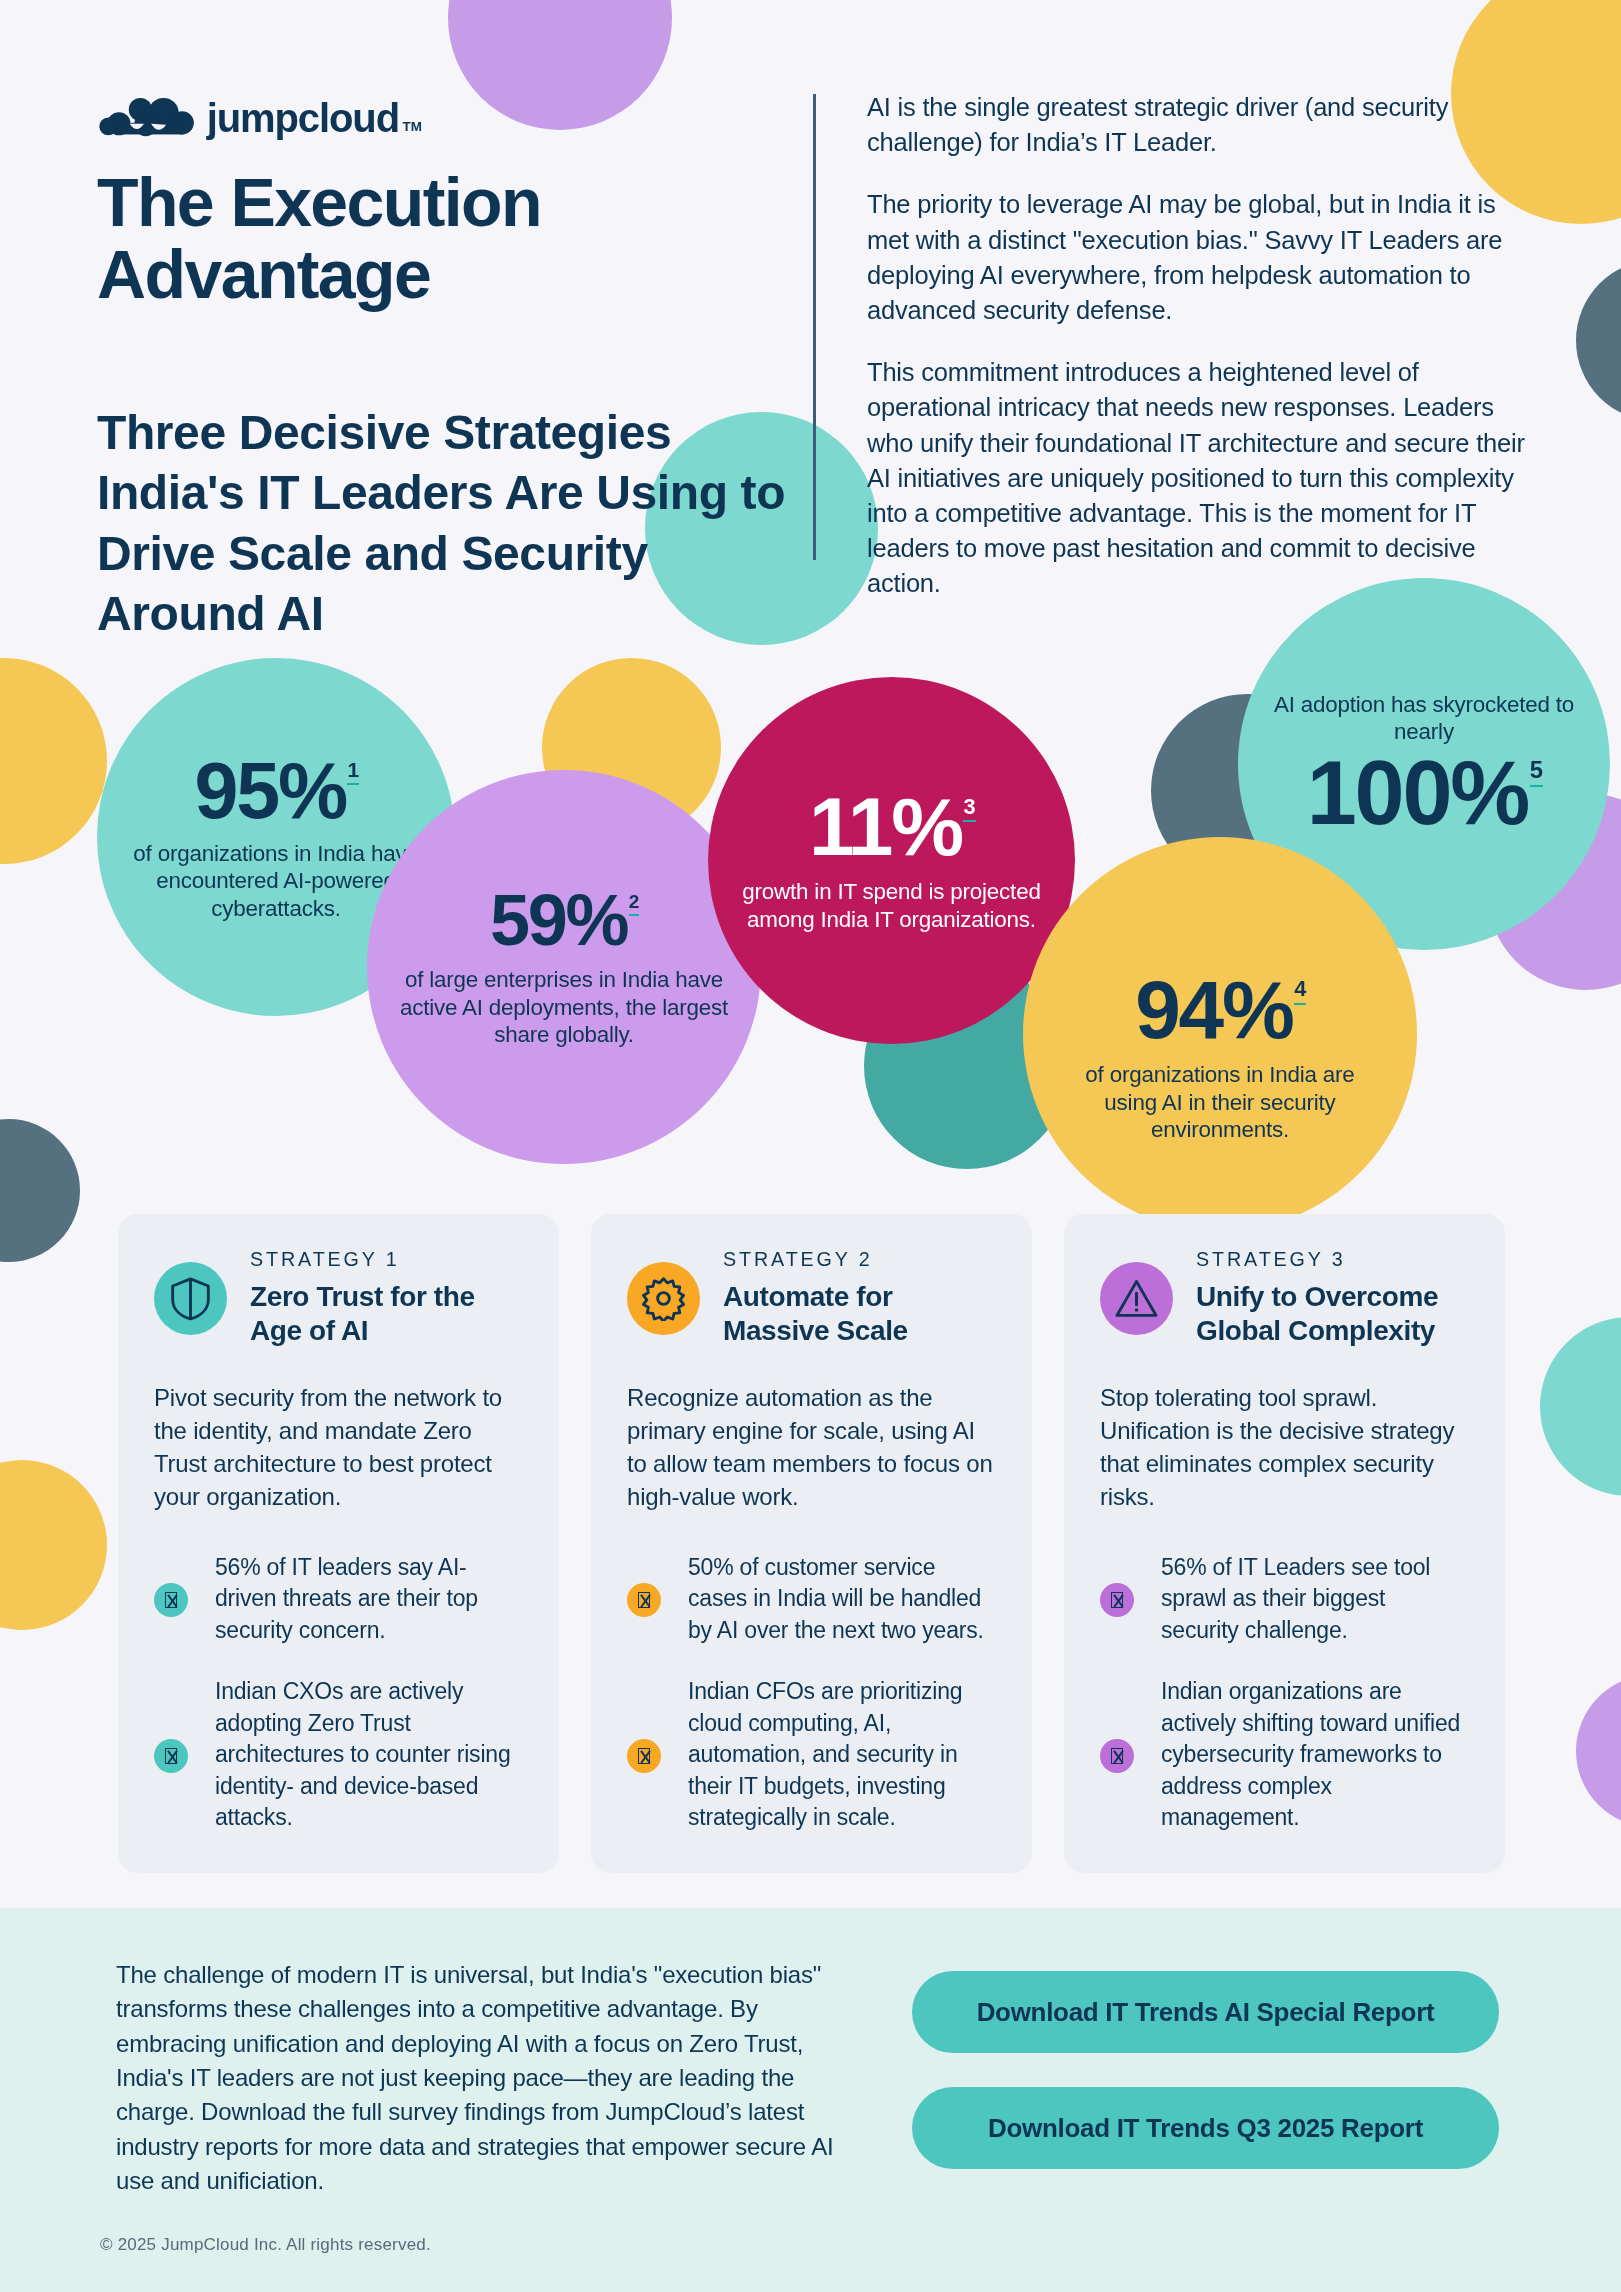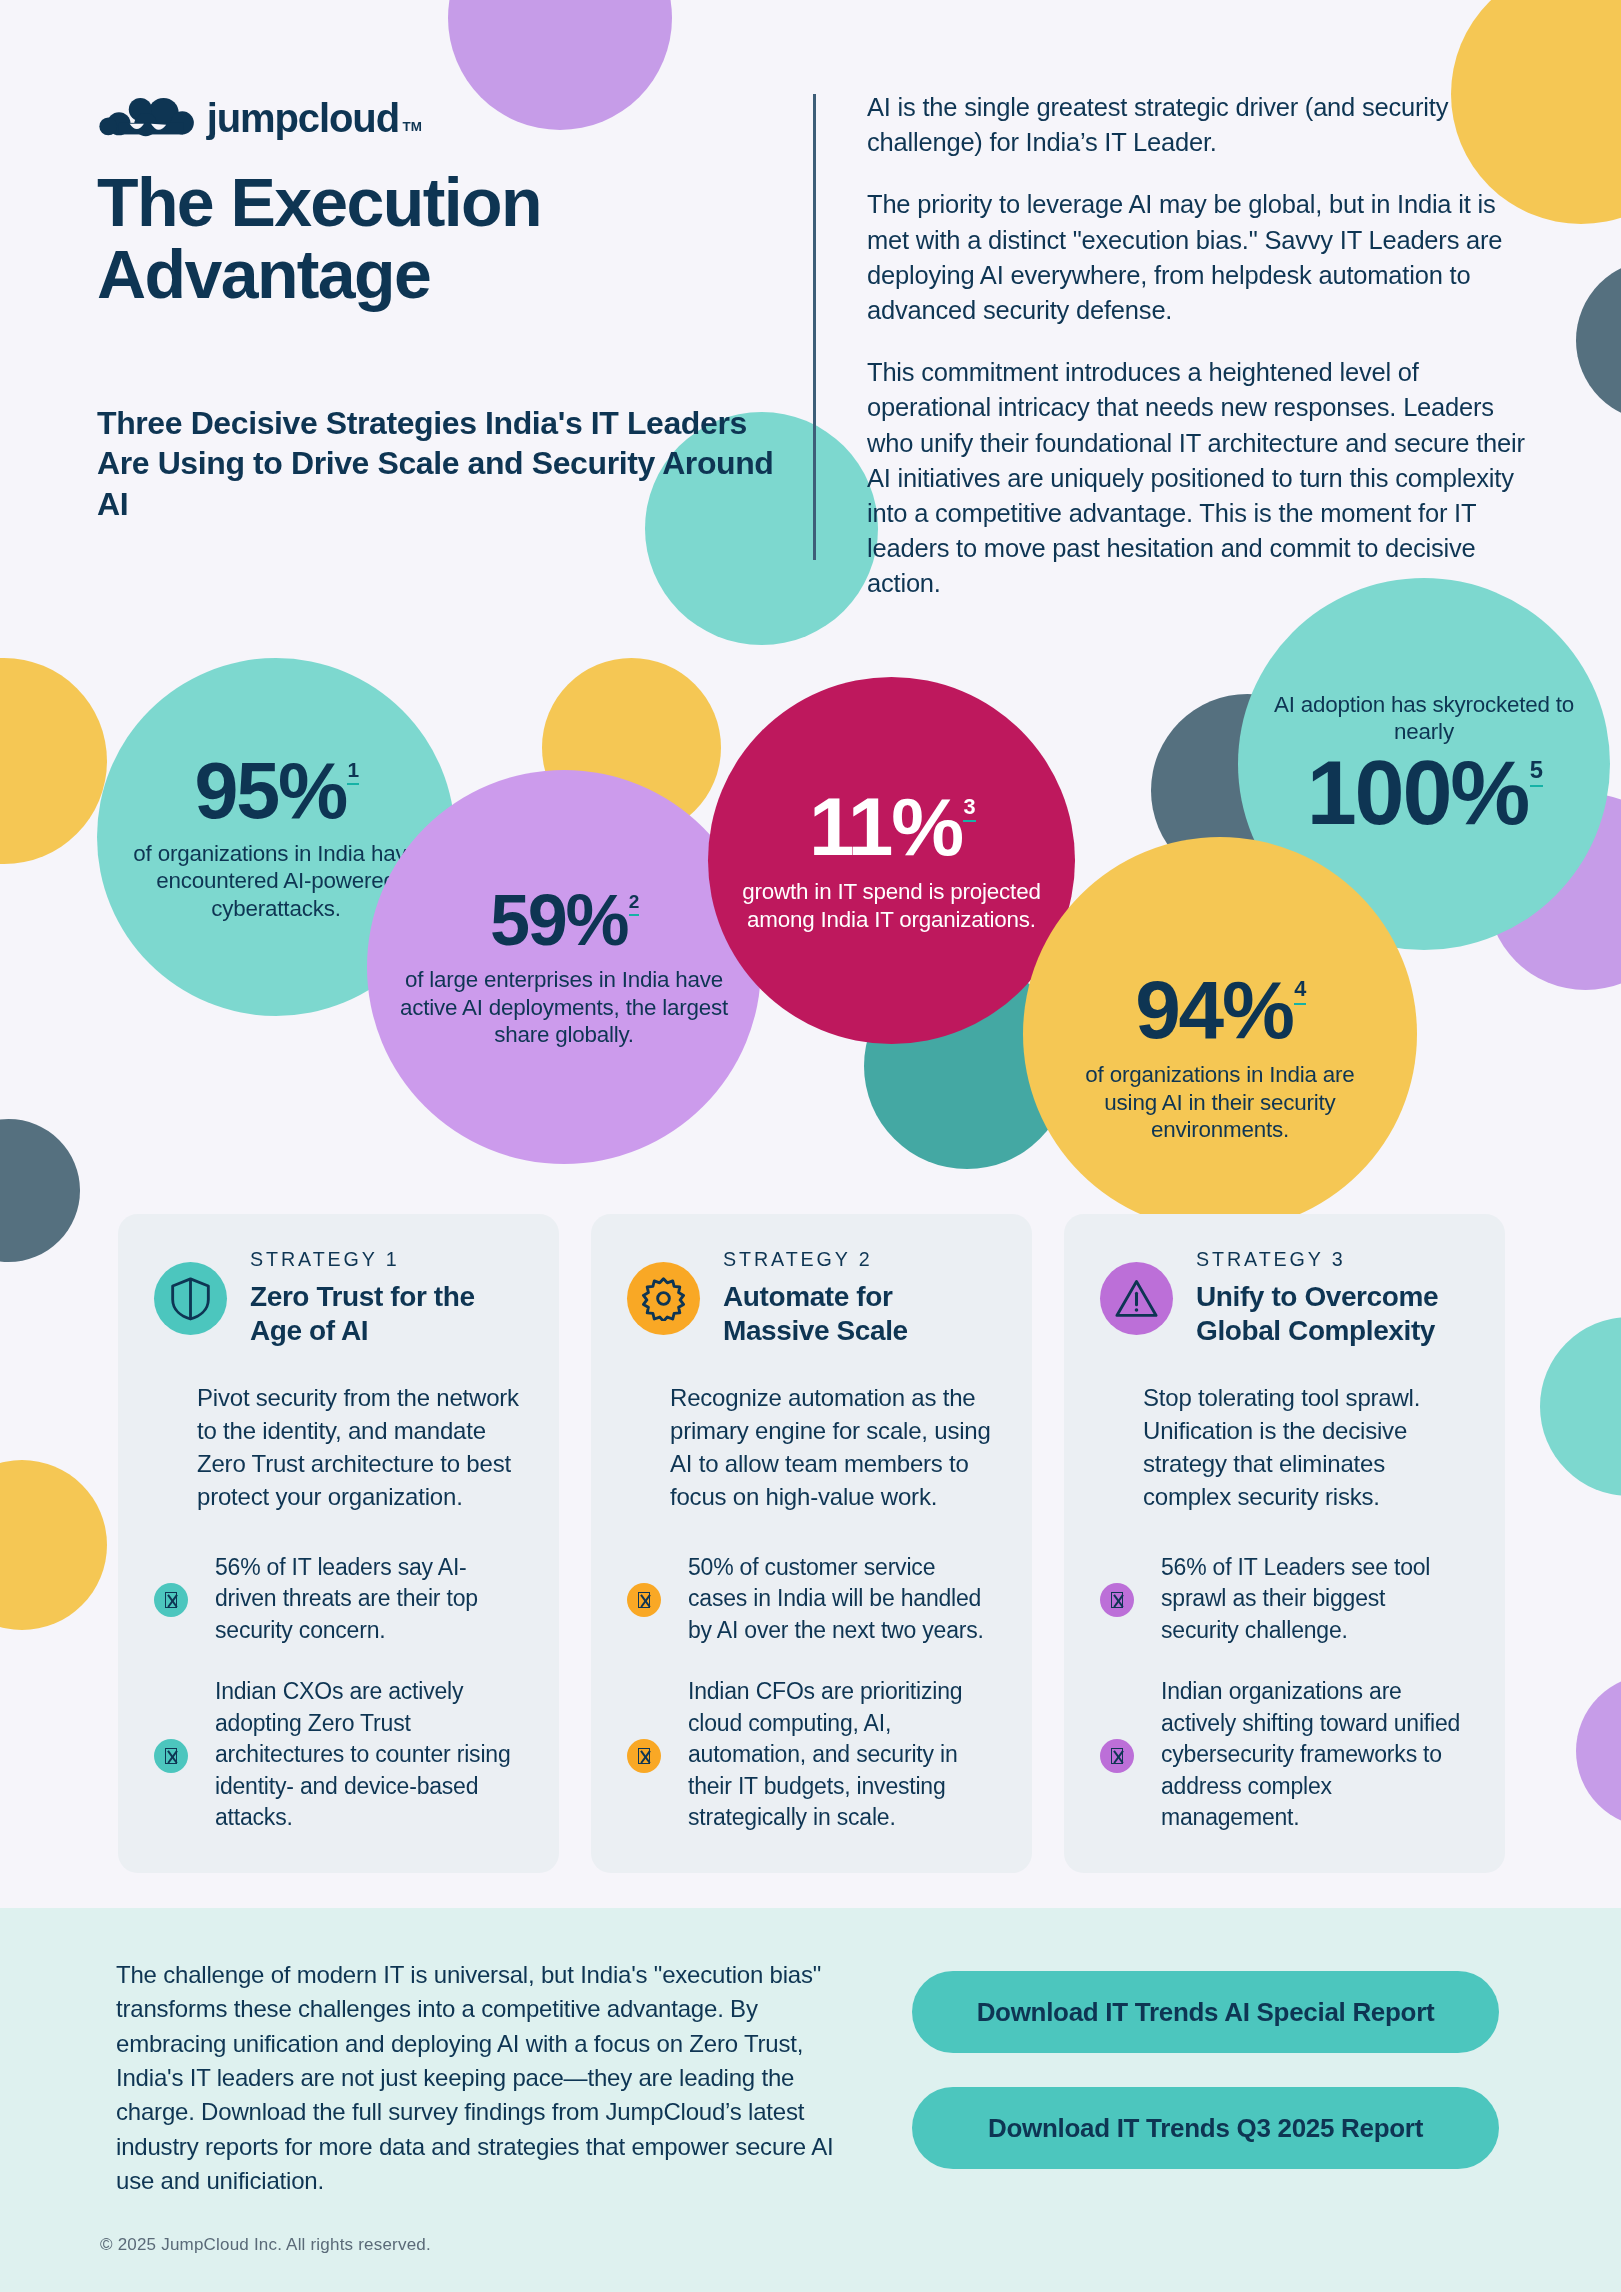--- a/index.html
+++ b/index.html
@@ -30,7 +30,7 @@
   }
   .h2 {
     position: absolute; left: 97px; top: 403px; width: 708px;
-    font-size: 32px; font-weight: 700; line-height: 1.26;
+    font-size: 48px; font-weight: 700; line-height: 1.26;
     color: #0E3553; letter-spacing: -0.4px;
   }
   .rule { position: absolute; left: 813px; top: 94px; width: 2.7px; height: 466px; background: #3D5E78; }

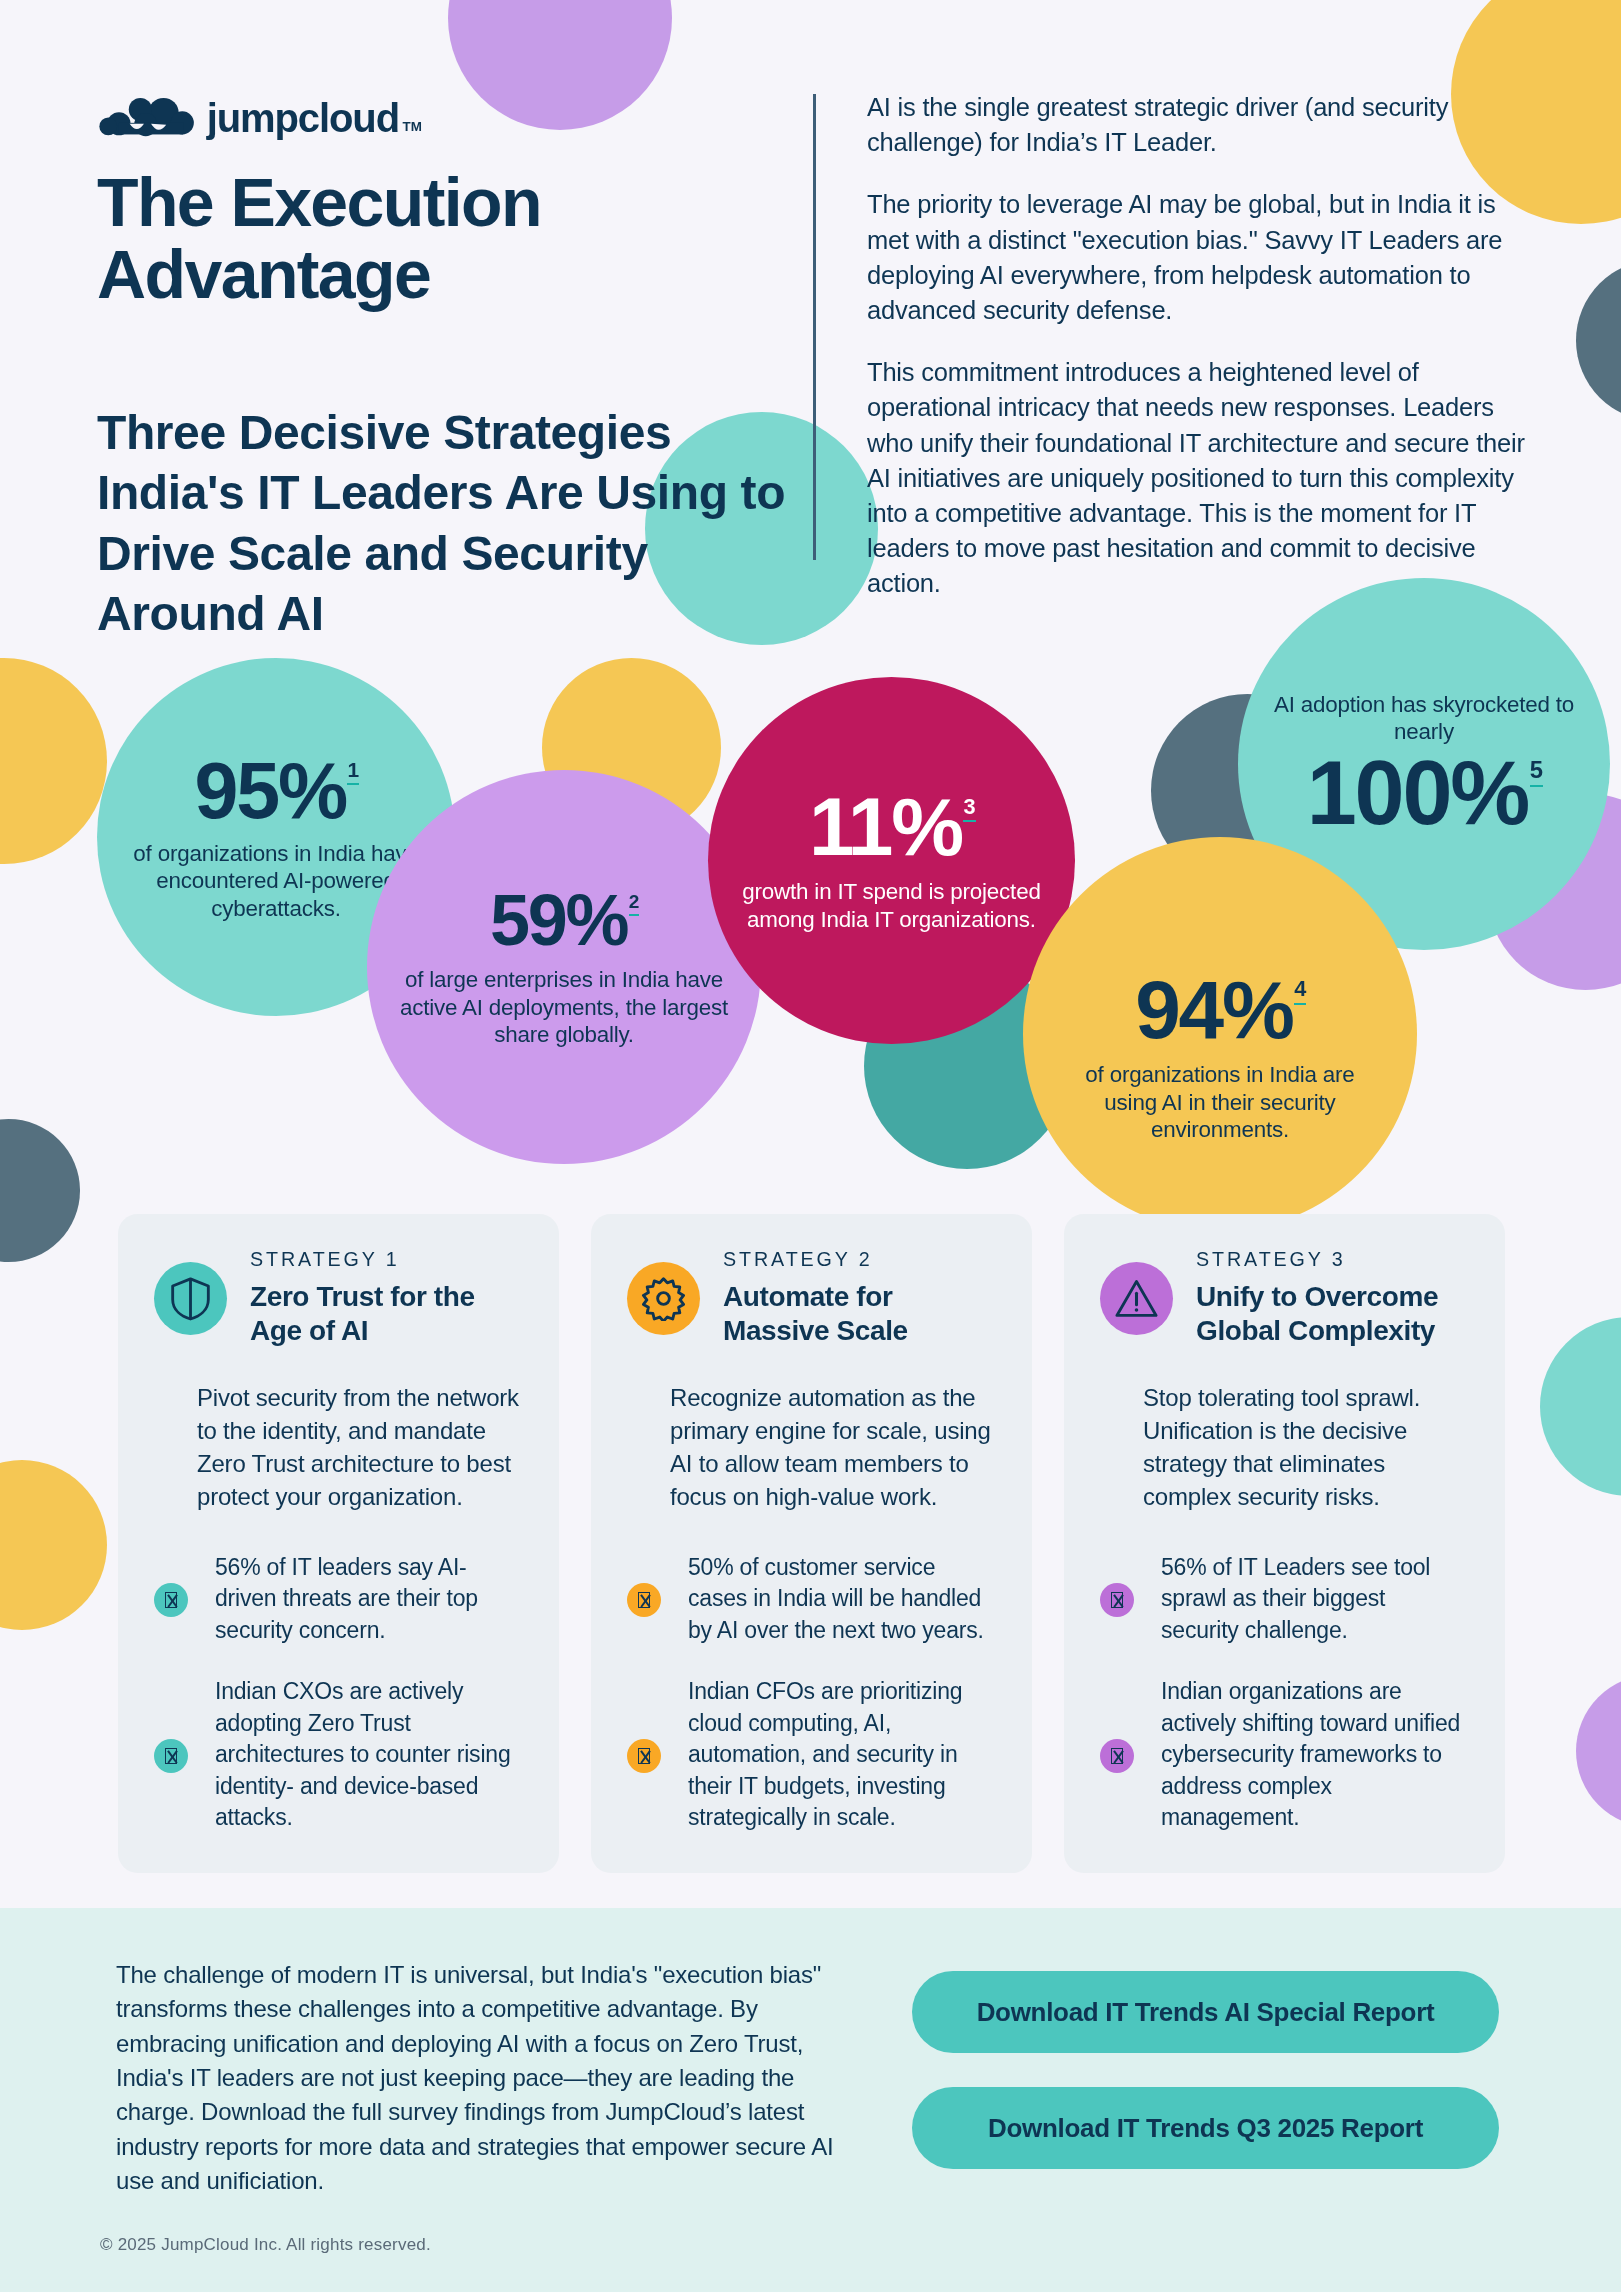--- a/index.html
+++ b/index.html
@@ -59,7 +59,7 @@
                  display: flex; align-items: center; justify-content: center; }
   .card-kicker { font-size: 19.7px; letter-spacing: 2.9px; color: #0E3553; font-weight: 400; margin-bottom: 9px; }
   .card-title { font-size: 28px; font-weight: 700; color: #0E3553; line-height: 1.22; letter-spacing: -0.4px; }
-  .card-body { font-size: 24px; color: #0E3553; line-height: 1.37; margin-top: 34px; letter-spacing: -0.2px; margin-left: 43px; }
+  .card-body { font-size: 24px; color: #0E3553; line-height: 1.37; margin-top: 34px; letter-spacing: -0.2px; }
   .bullets { margin-top: 38px; }
   .bullet { display: flex; gap: 27px; margin-bottom: 30px; align-items: center; }
   .bullet:last-child { margin-bottom: 0; }

